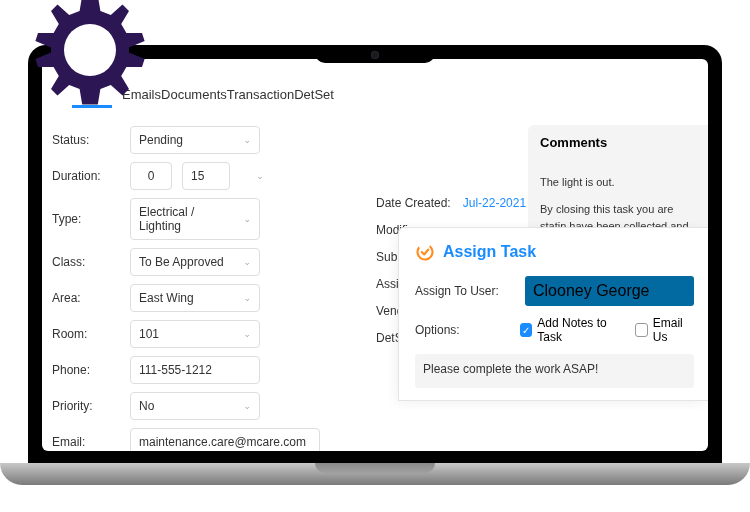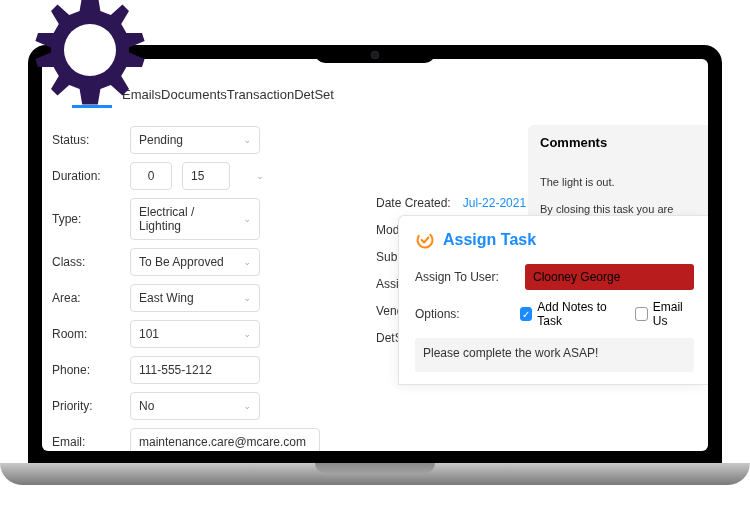--- a/index.html
+++ b/index.html
@@ -141,7 +141,7 @@
     
     .modal {
       position: absolute;
-      top: 156px; right: 0;
+      top: 168px; right: 0;
       width: 310px;
       background: #fff;
       border: 1px solid #e4e4e4;

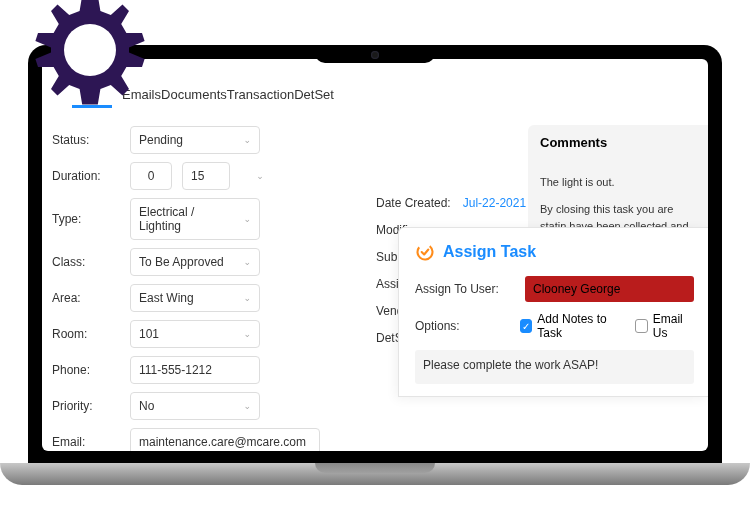--- a/index.html
+++ b/index.html
@@ -169,11 +169,11 @@
     .modal-label { width: 104px; color: #333; }
     .modal-input {
       flex: 1;
-      background: #b91c1c;
+      background: #0369a1;
       border: none;
       border-radius: 3px;
       padding: 6px 8px;
-      font-size: 12px;
+      font-size: 16px;
       display: flex;
       align-items: center;
       justify-content: space-between;

